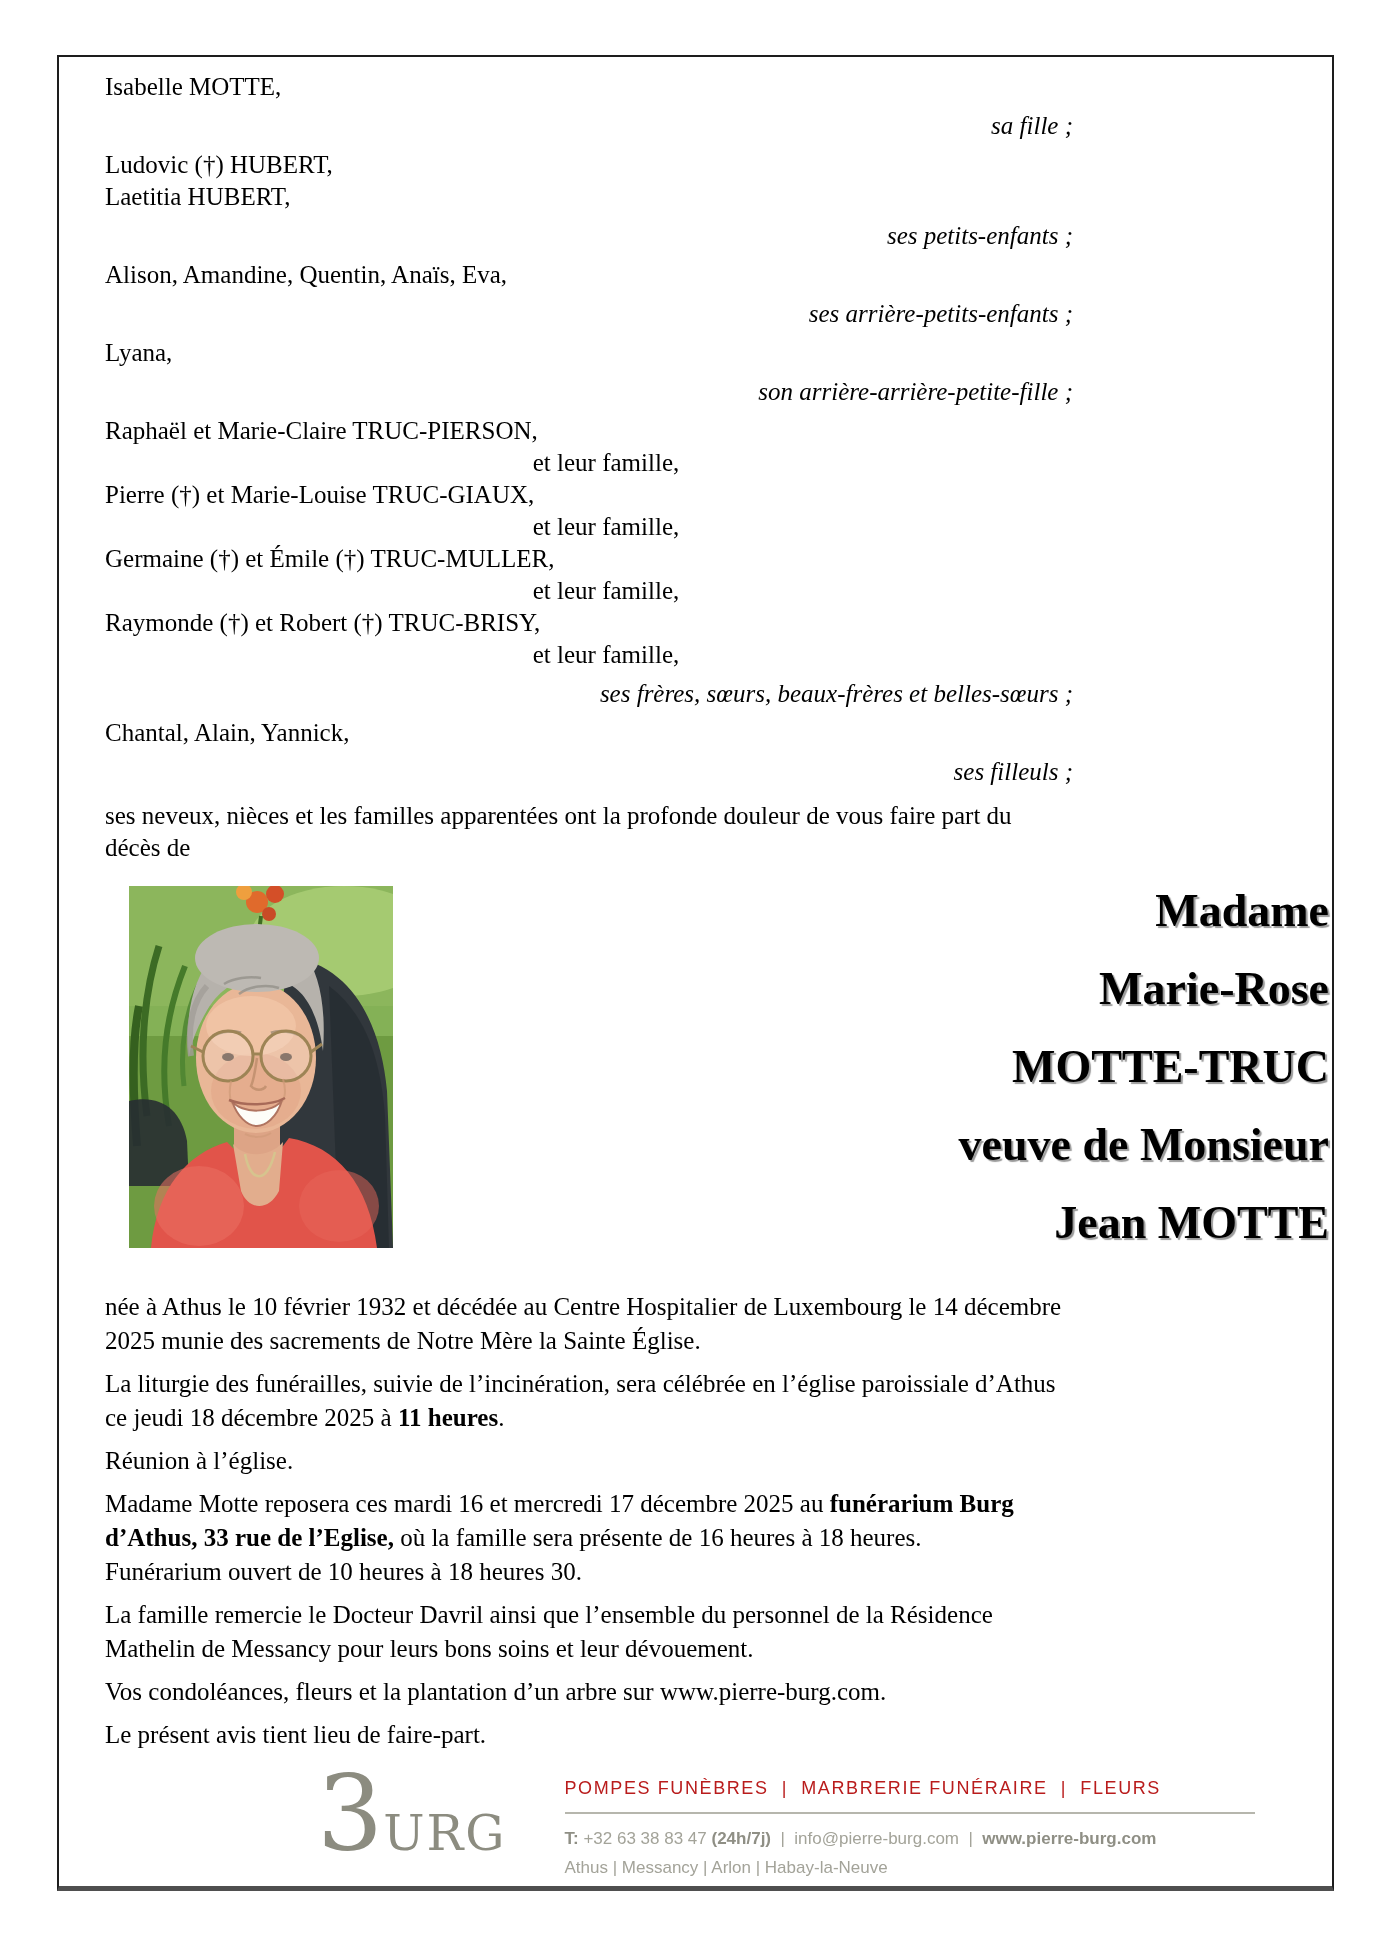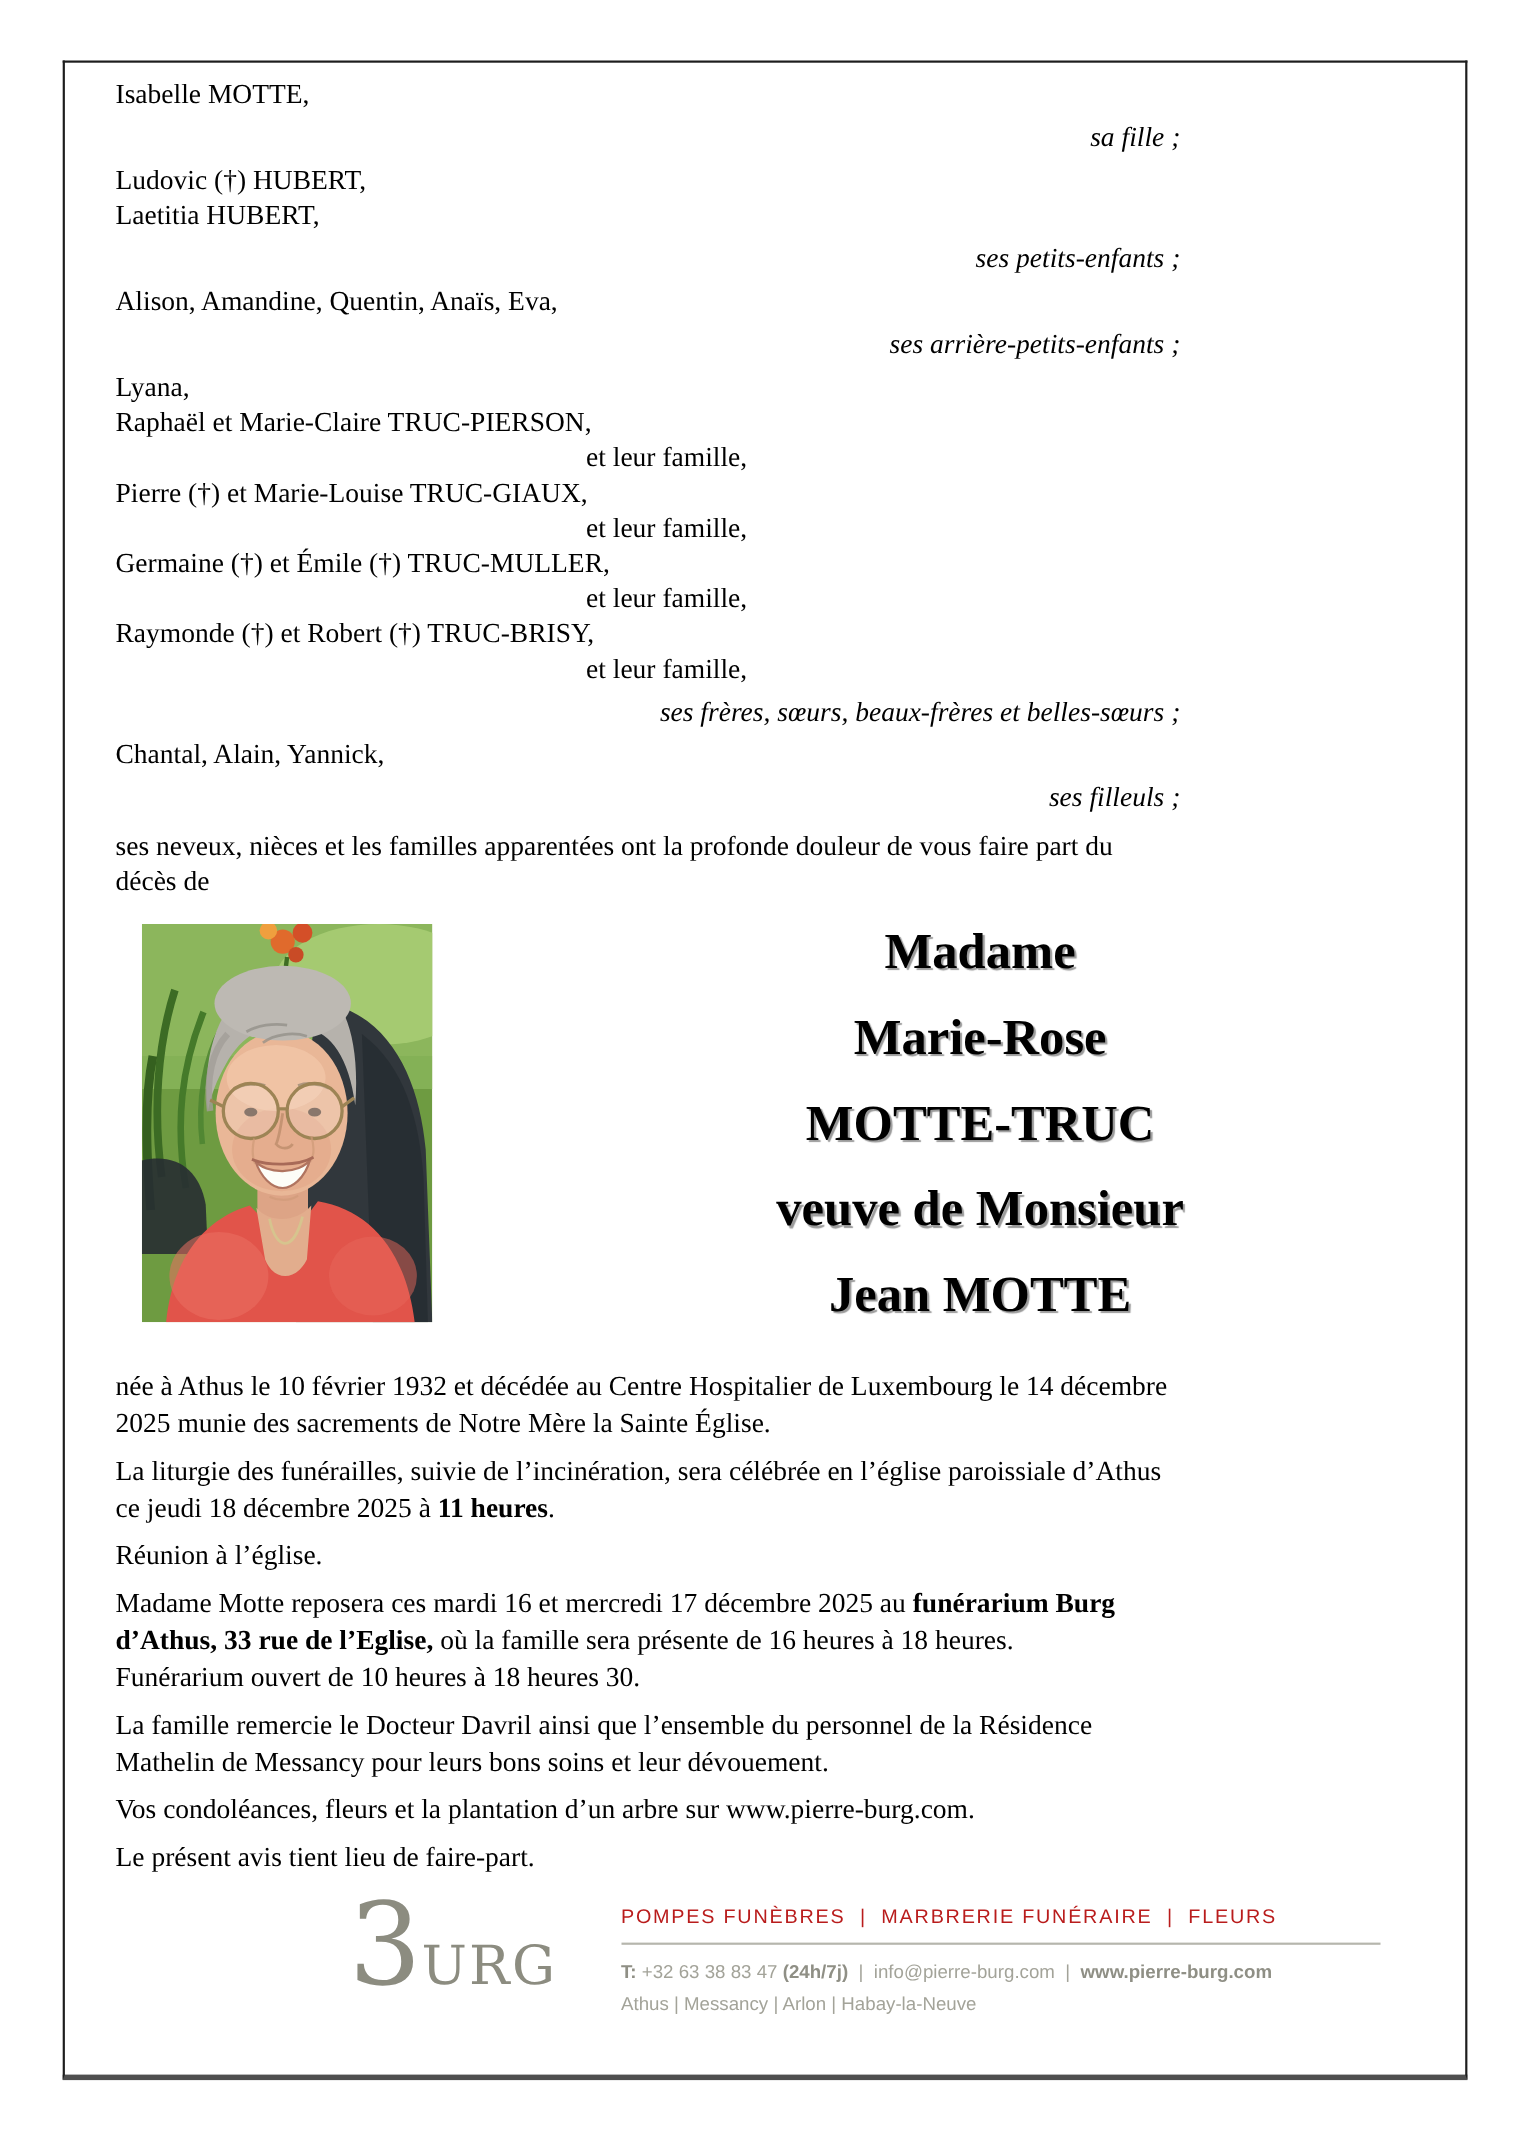--- a/index.html
+++ b/index.html
@@ -61,6 +61,7 @@
           <div class="gline name">Alison, Amandine, Quentin, Anaïs, Eva,</div>
           <div class="gline role">ses arrière-petits-enfants ;</div>
           <div class="gline name">Lyana,</div>
+          <div class="gline role">son arrière-arrière-petite-fille ;</div>
           <div class="gline name">Raphaël et Marie-Claire TRUC-PIERSON,</div>
           <div class="gline indent">et leur famille,</div>
           <div class="gline name">Pierre (†) et Marie-Louise TRUC-GIAUX,</div>

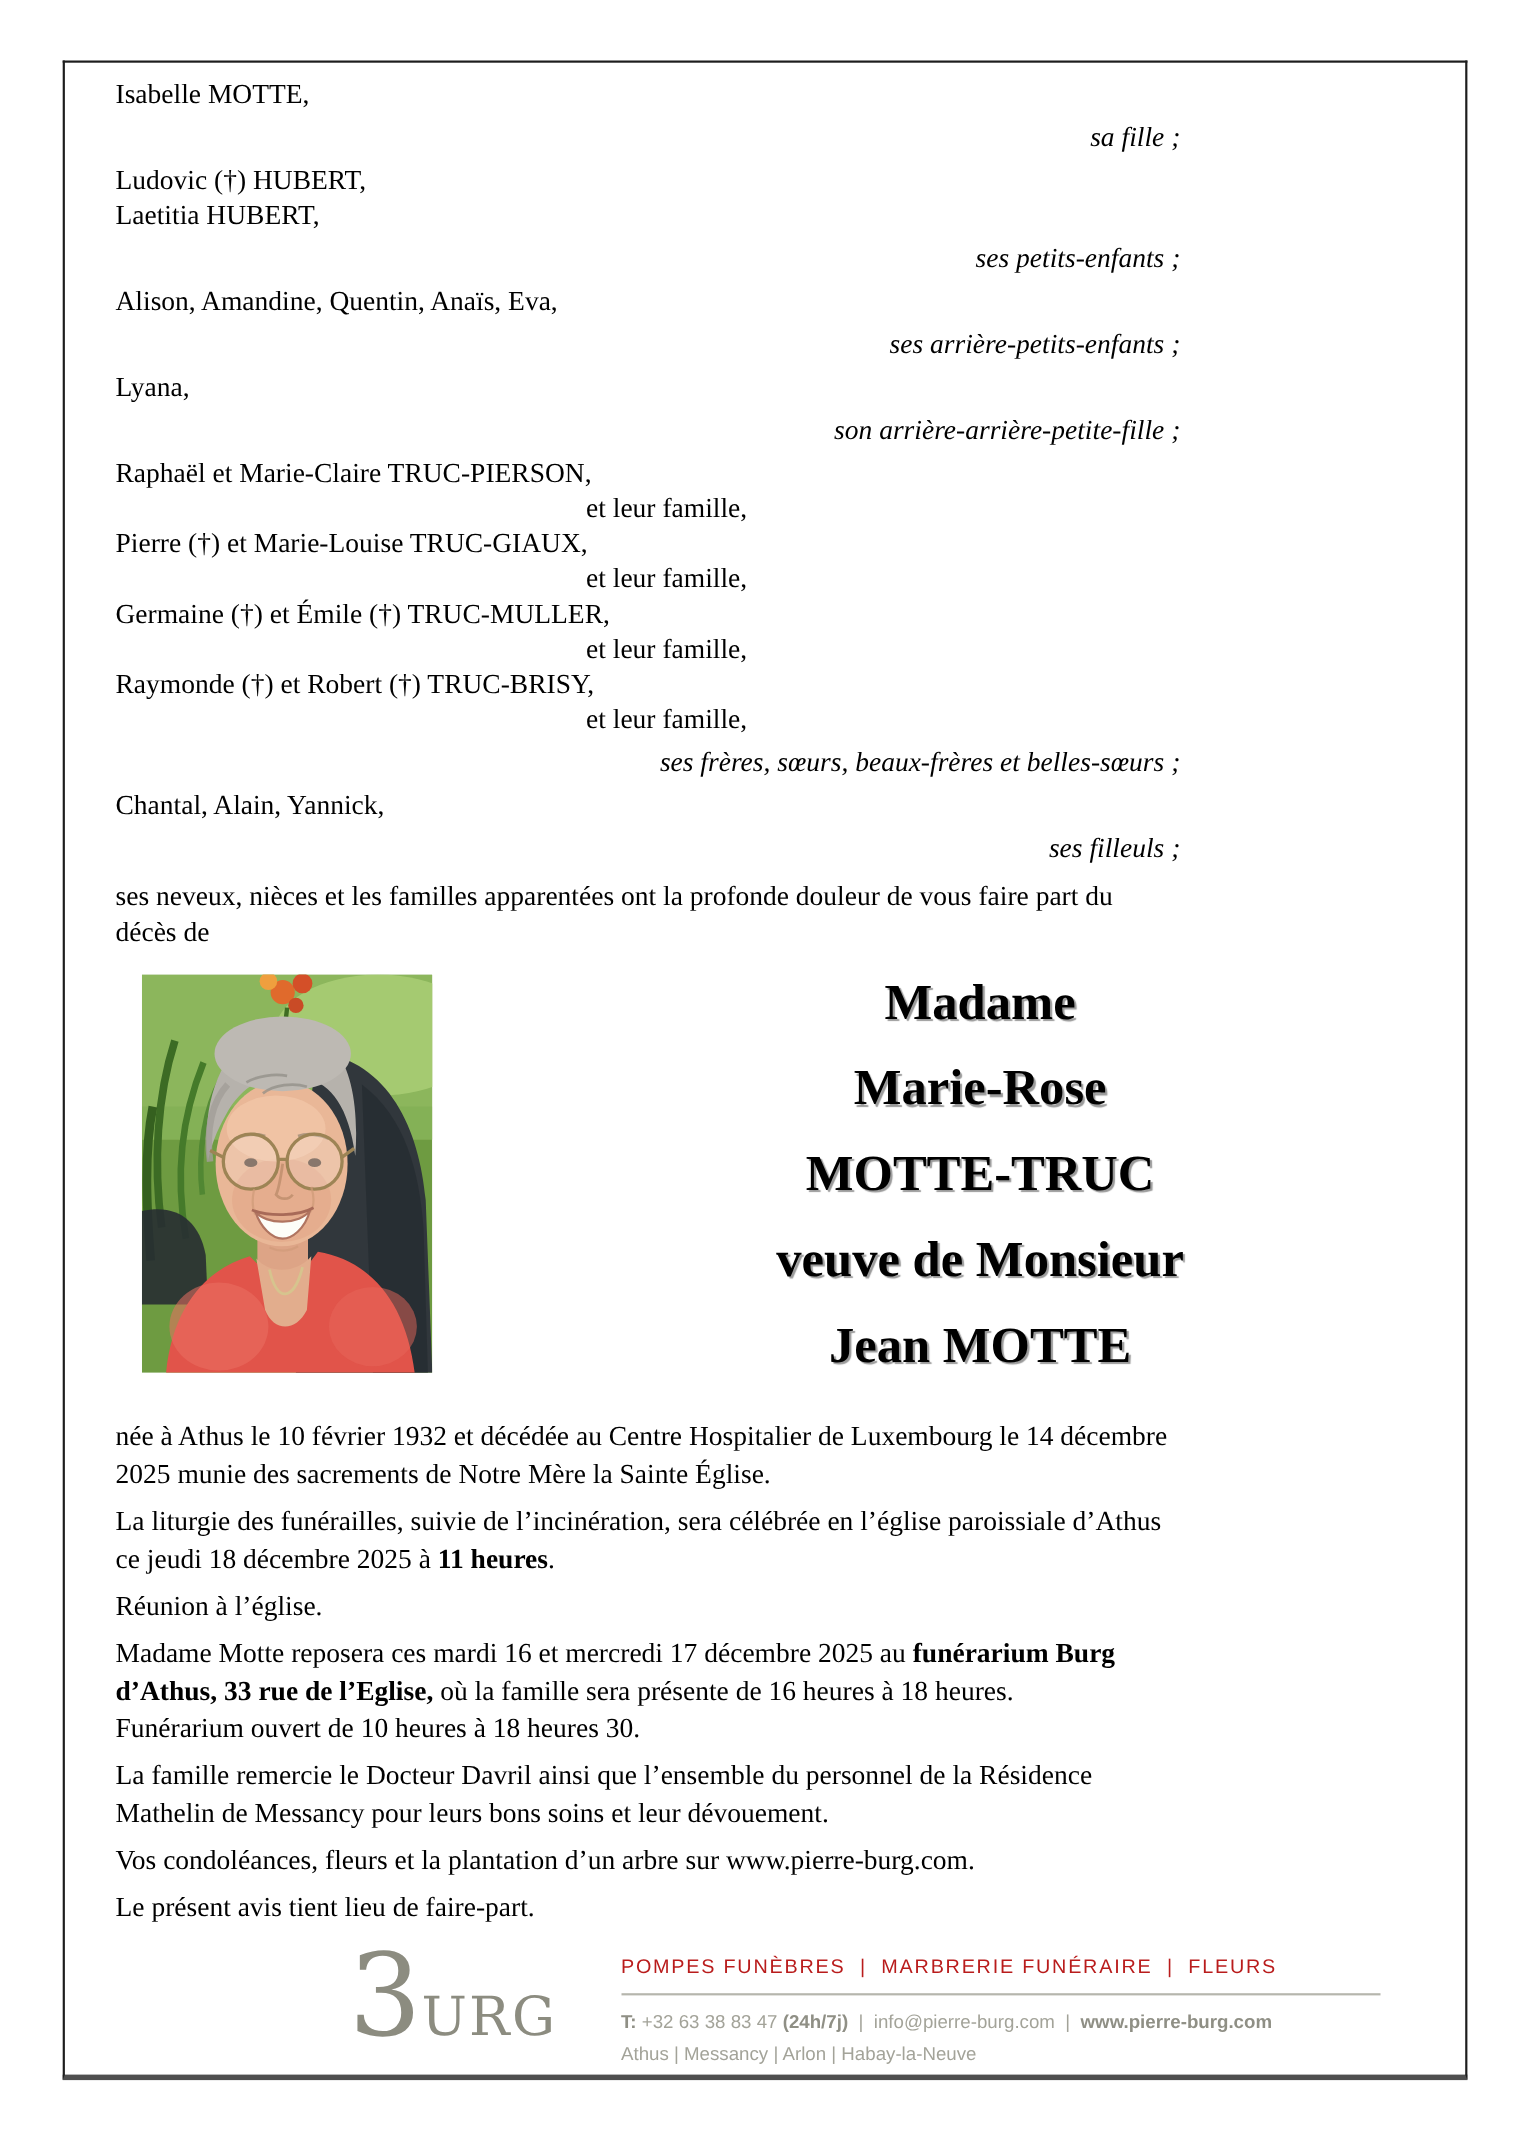--- a/index.html
+++ b/index.html
@@ -25,7 +25,7 @@
   .photo-row { display:flex; align-items:center; margin:8px 0 0 24px; width:1200px; }
   .photo { width:264px; height:362px; flex:0 0 auto; display:block; }
   .name-block {
-    flex:1; text-align:center; padding-left:60px;
+    flex:1; text-align:right; padding-left:60px;
     font-weight:bold; font-size:46px; line-height:78px;
     text-shadow:2px 2px 1px #9a9a9a;
   }

